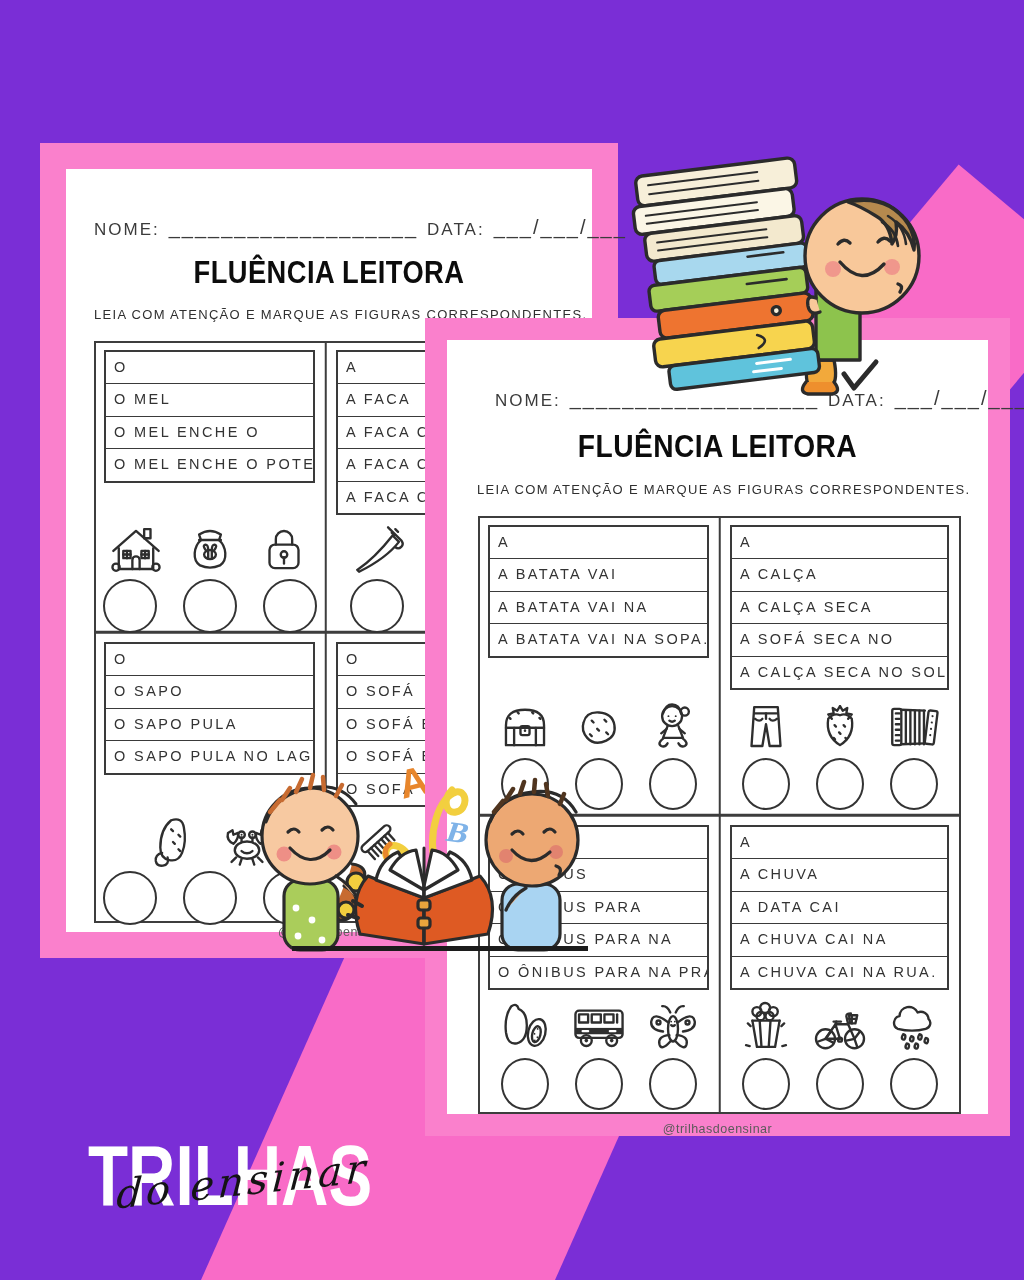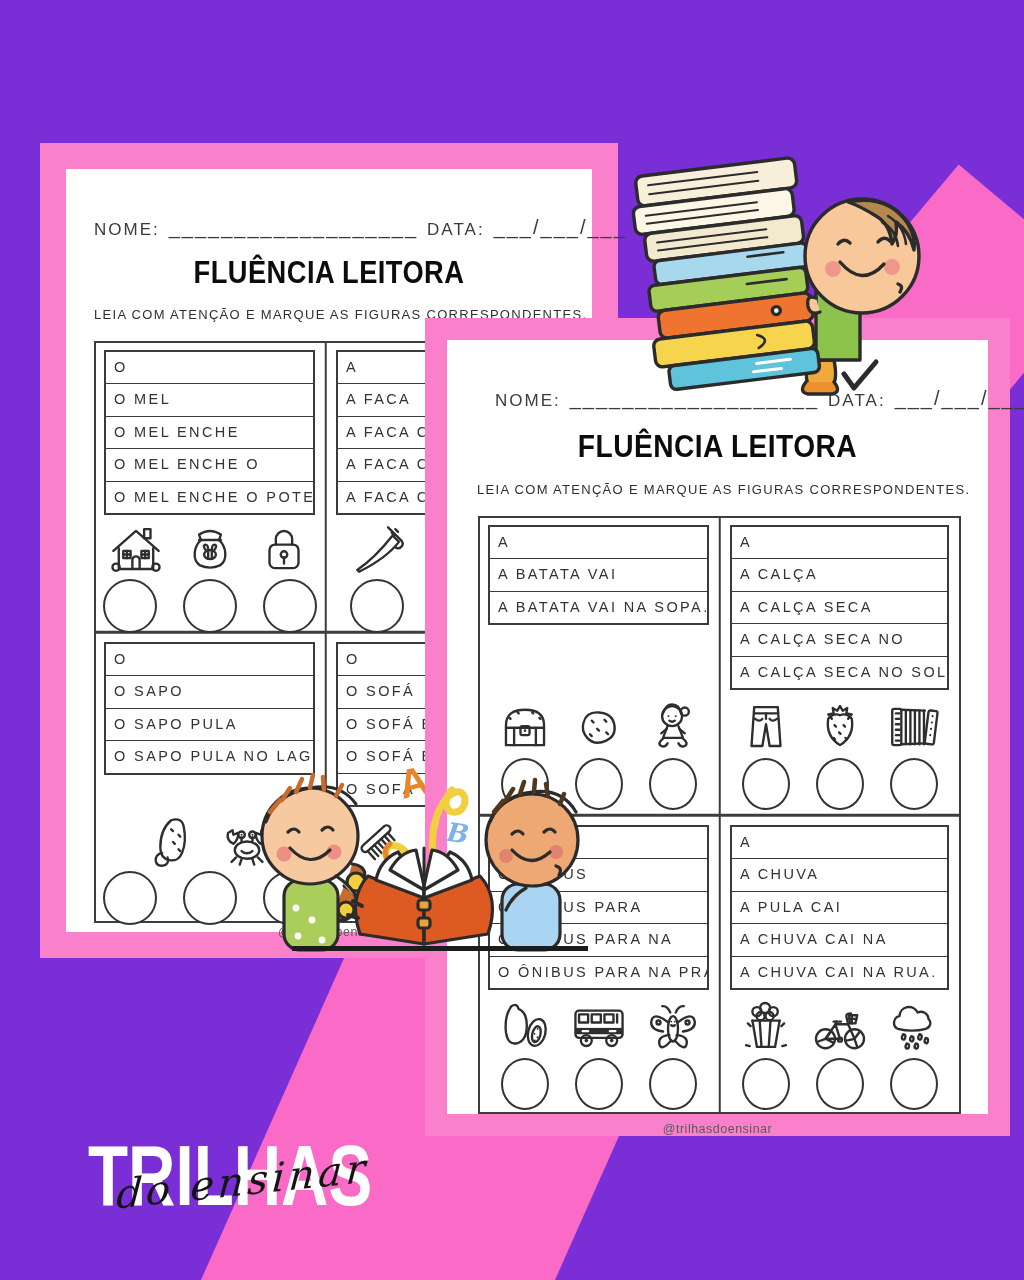--- a/index.html
+++ b/index.html
@@ -268,7 +268,6 @@
           <div class="sent-table">
               <div class="srow">O</div>
               <div class="srow">O MEL</div>
-              <div class="srow">O MEL ENCHE</div>
               <div class="srow">O MEL ENCHE O</div>
               <div class="srow">O MEL ENCHE O POTE.</div>
             </div>

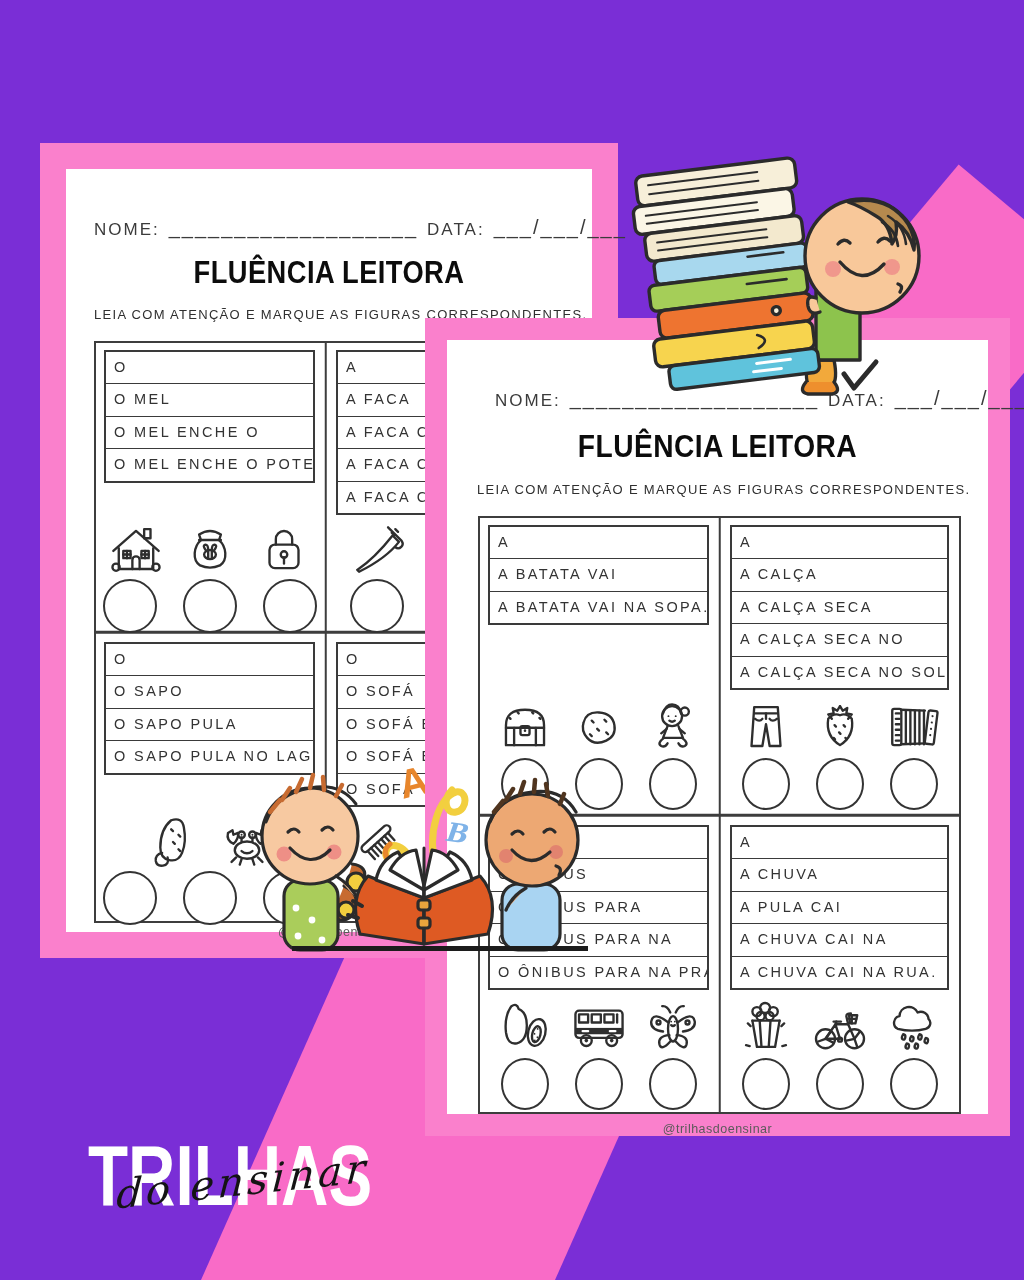--- a/index.html
+++ b/index.html
@@ -375,6 +375,7 @@
           <div class="sent-table">
               <div class="srow">A</div>
               <div class="srow">A BATATA VAI</div>
+              <div class="srow">A BATATA VAI NA</div>
               <div class="srow">A BATATA VAI NA SOPA.</div>
             </div>
           <div class="icons" style="top:180px;">

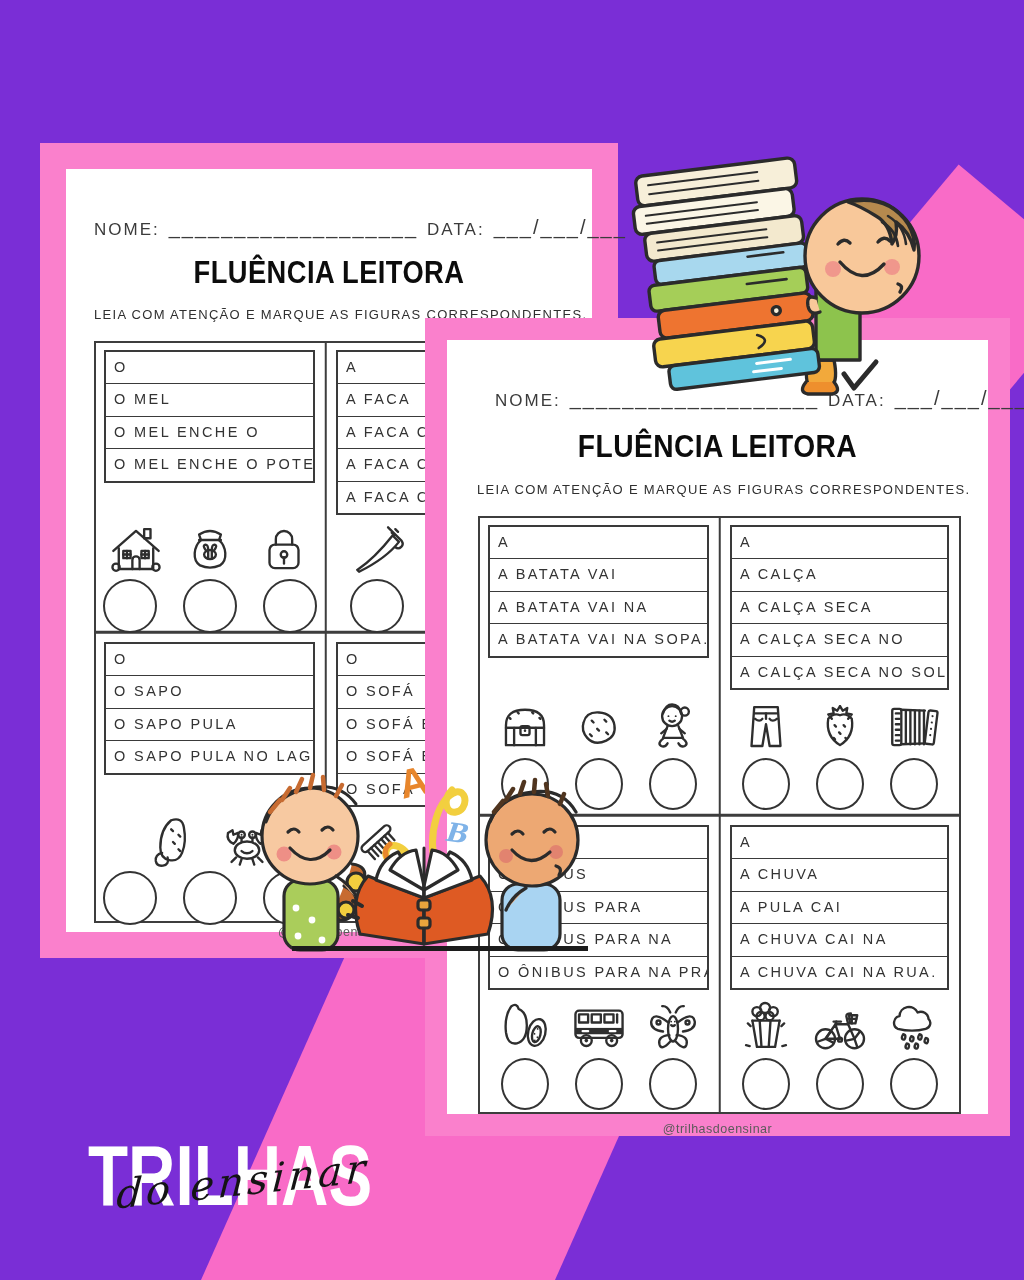--- a/index.html
+++ b/index.html
@@ -401,7 +401,7 @@
               <div class="srow">A</div>
               <div class="srow">A CALÇA</div>
               <div class="srow">A CALÇA SECA</div>
-              <div class="srow">A CALÇA SECA NO</div>
+              <div class="srow">A SOFÁ SECA NO</div>
               <div class="srow">A CALÇA SECA NO SOL.</div>
             </div>
           <div class="icons" style="top:180px;">

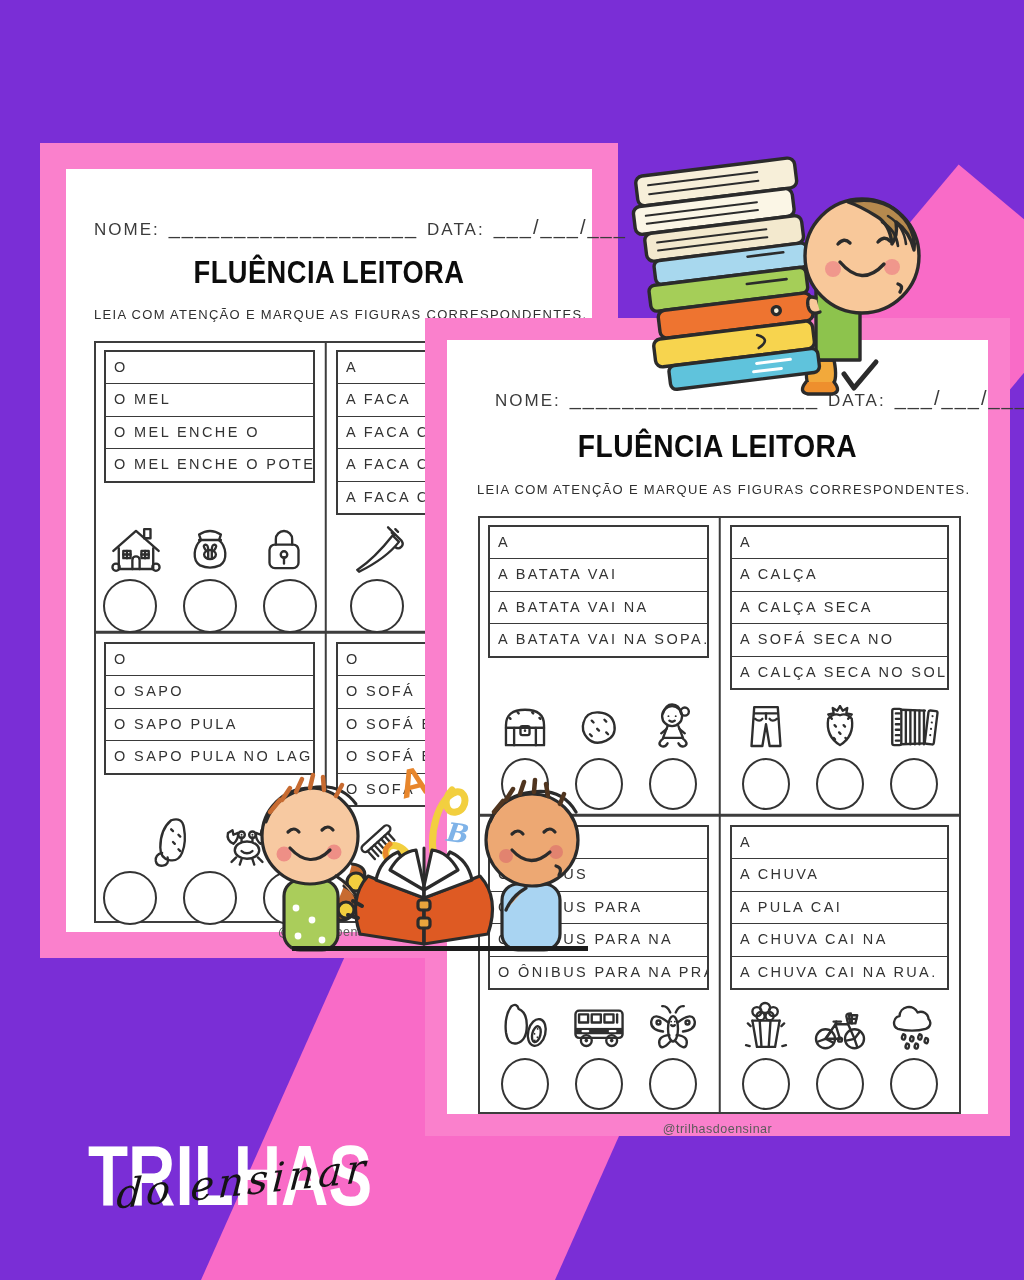--- a/index.html
+++ b/index.html
@@ -452,7 +452,7 @@
           <div class="sent-table">
               <div class="srow">A</div>
               <div class="srow">A CHUVA</div>
-              <div class="srow">A PULA CAI</div>
+              <div class="srow">A DATA CAI</div>
               <div class="srow">A CHUVA CAI NA</div>
               <div class="srow">A CHUVA CAI NA RUA.</div>
             </div>

